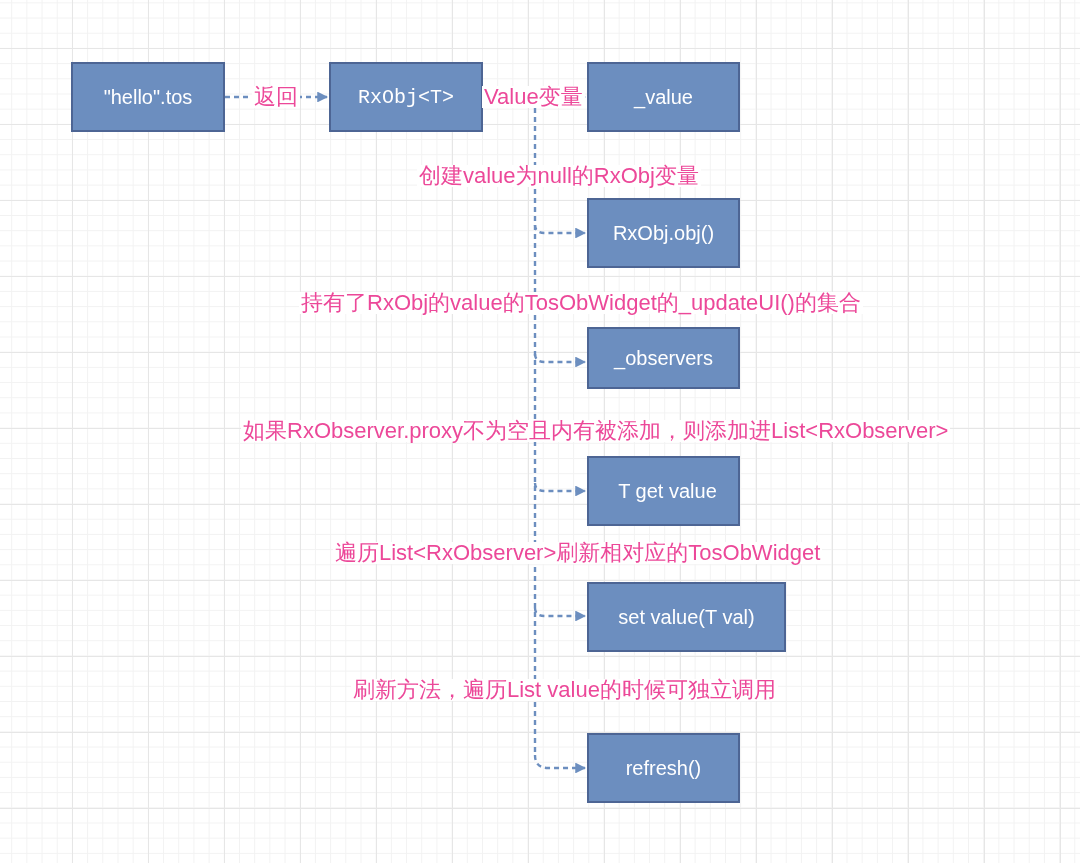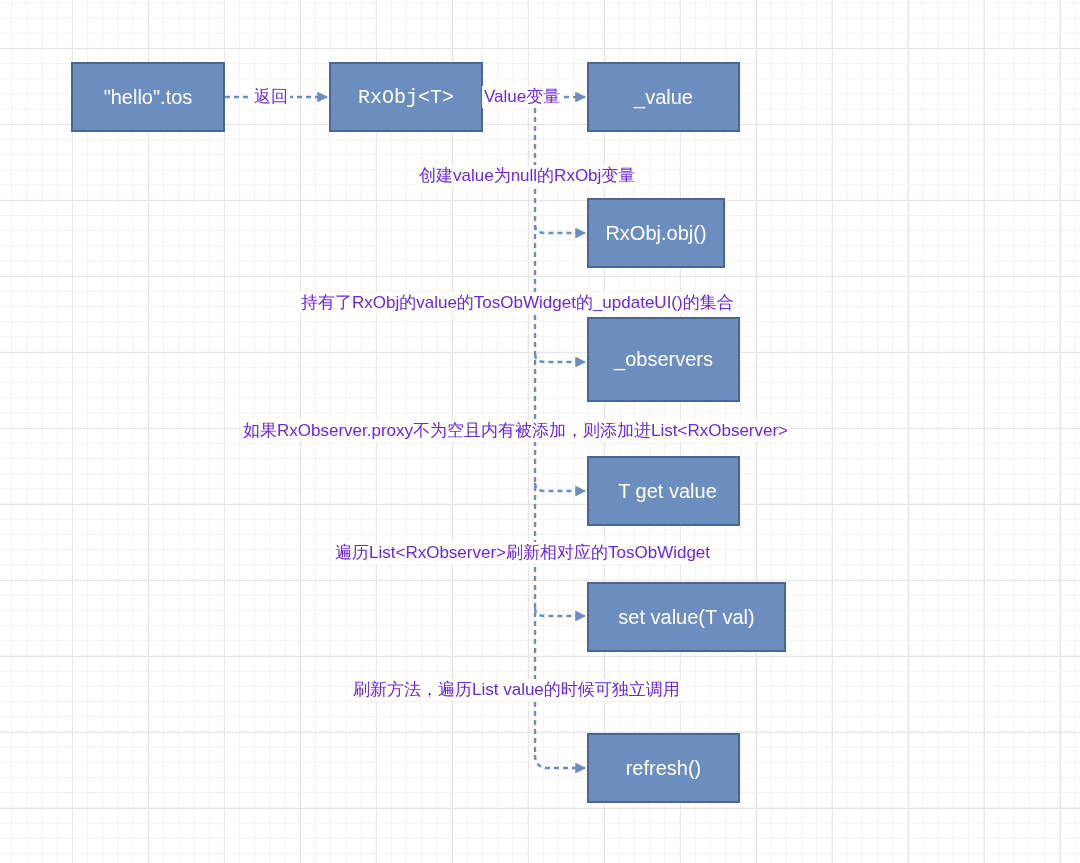--- a/index.html
+++ b/index.html
@@ -24,7 +24,7 @@
     white-space: nowrap;
   }
   .label {
-    position: absolute; font-size: 17px; color: #6d28d9;
+    position: absolute; font-size: 22px; color: #ec4899;
     background: #ffffff; white-space: nowrap; line-height: 22px; padding: 0 2px;
   }
 </style>

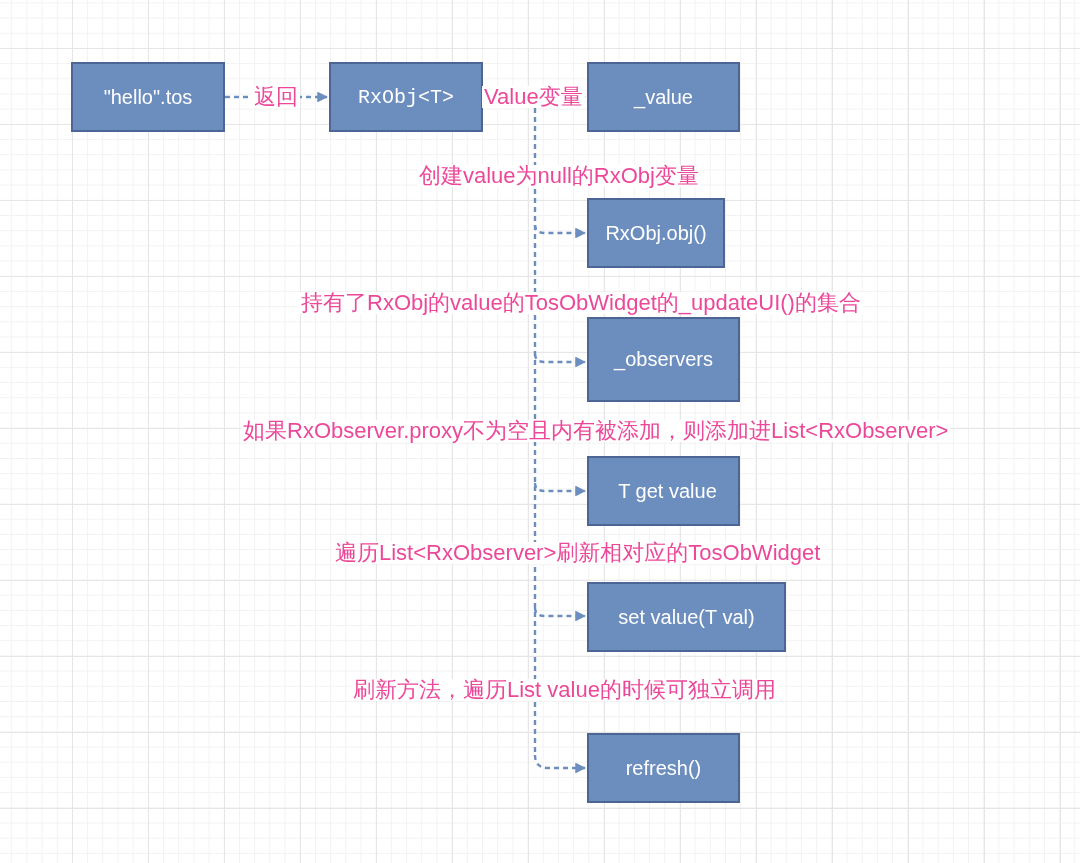--- a/index.html
+++ b/index.html
@@ -58,7 +58,7 @@
 <div class="node" style="left:587px;top:62px;width:153px;height:70px;align-items:center;">
   <span>_value</span>
 </div>
-<div class="node" style="left:587px;top:198px;width:138px;height:70px;text-align:center;">
+<div class="node" style="left:587px;top:198px;width:153px;height:70px;text-align:center;">
   <span>RxObj.obj()</span>
 </div>
 <div class="node" style="left:587px;top:317px;width:153px;height:85px;">

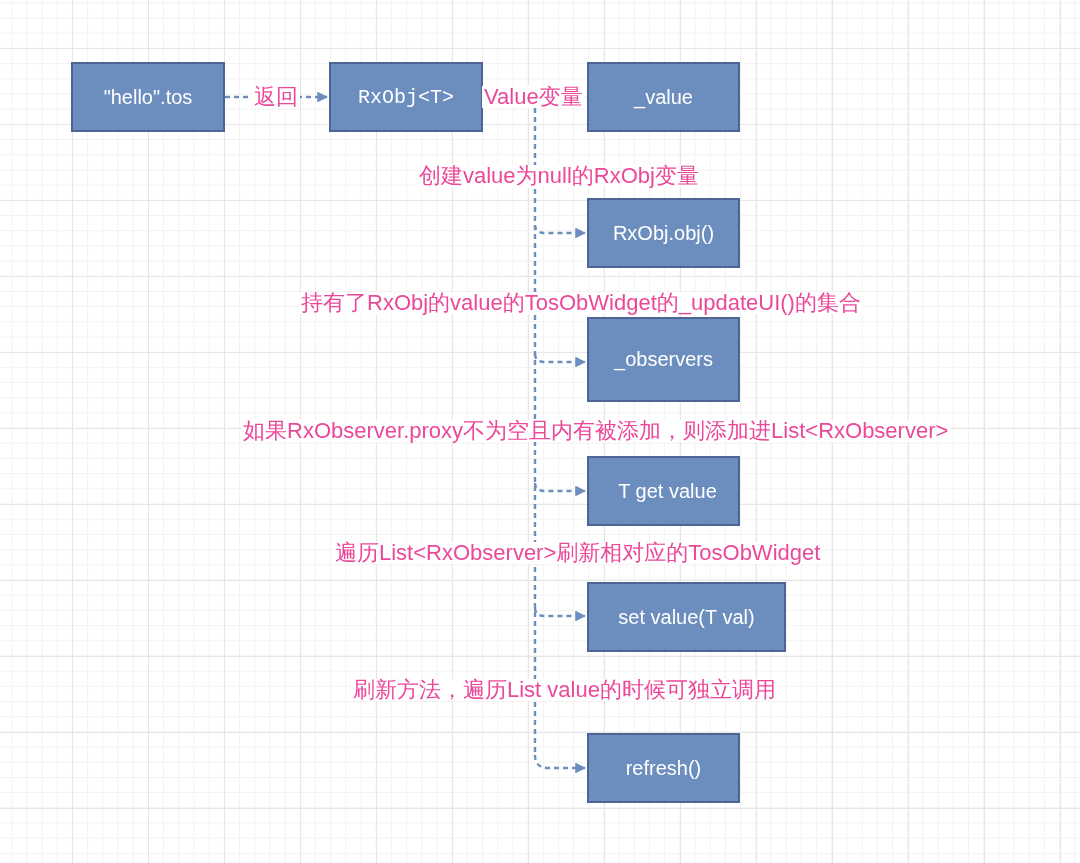--- a/index.html
+++ b/index.html
@@ -61,7 +61,7 @@
 <div class="node" style="left:587px;top:198px;width:153px;height:70px;text-align:center;">
   <span>RxObj.obj()</span>
 </div>
-<div class="node" style="left:587px;top:317px;width:153px;height:85px;">
+<div class="node" style="left:587px;top:327px;width:153px;height:62px;">
   <span>_observers</span>
 </div>
 <div class="node" style="left:587px;top:456px;width:153px;height:70px;padding-left:8px;">

